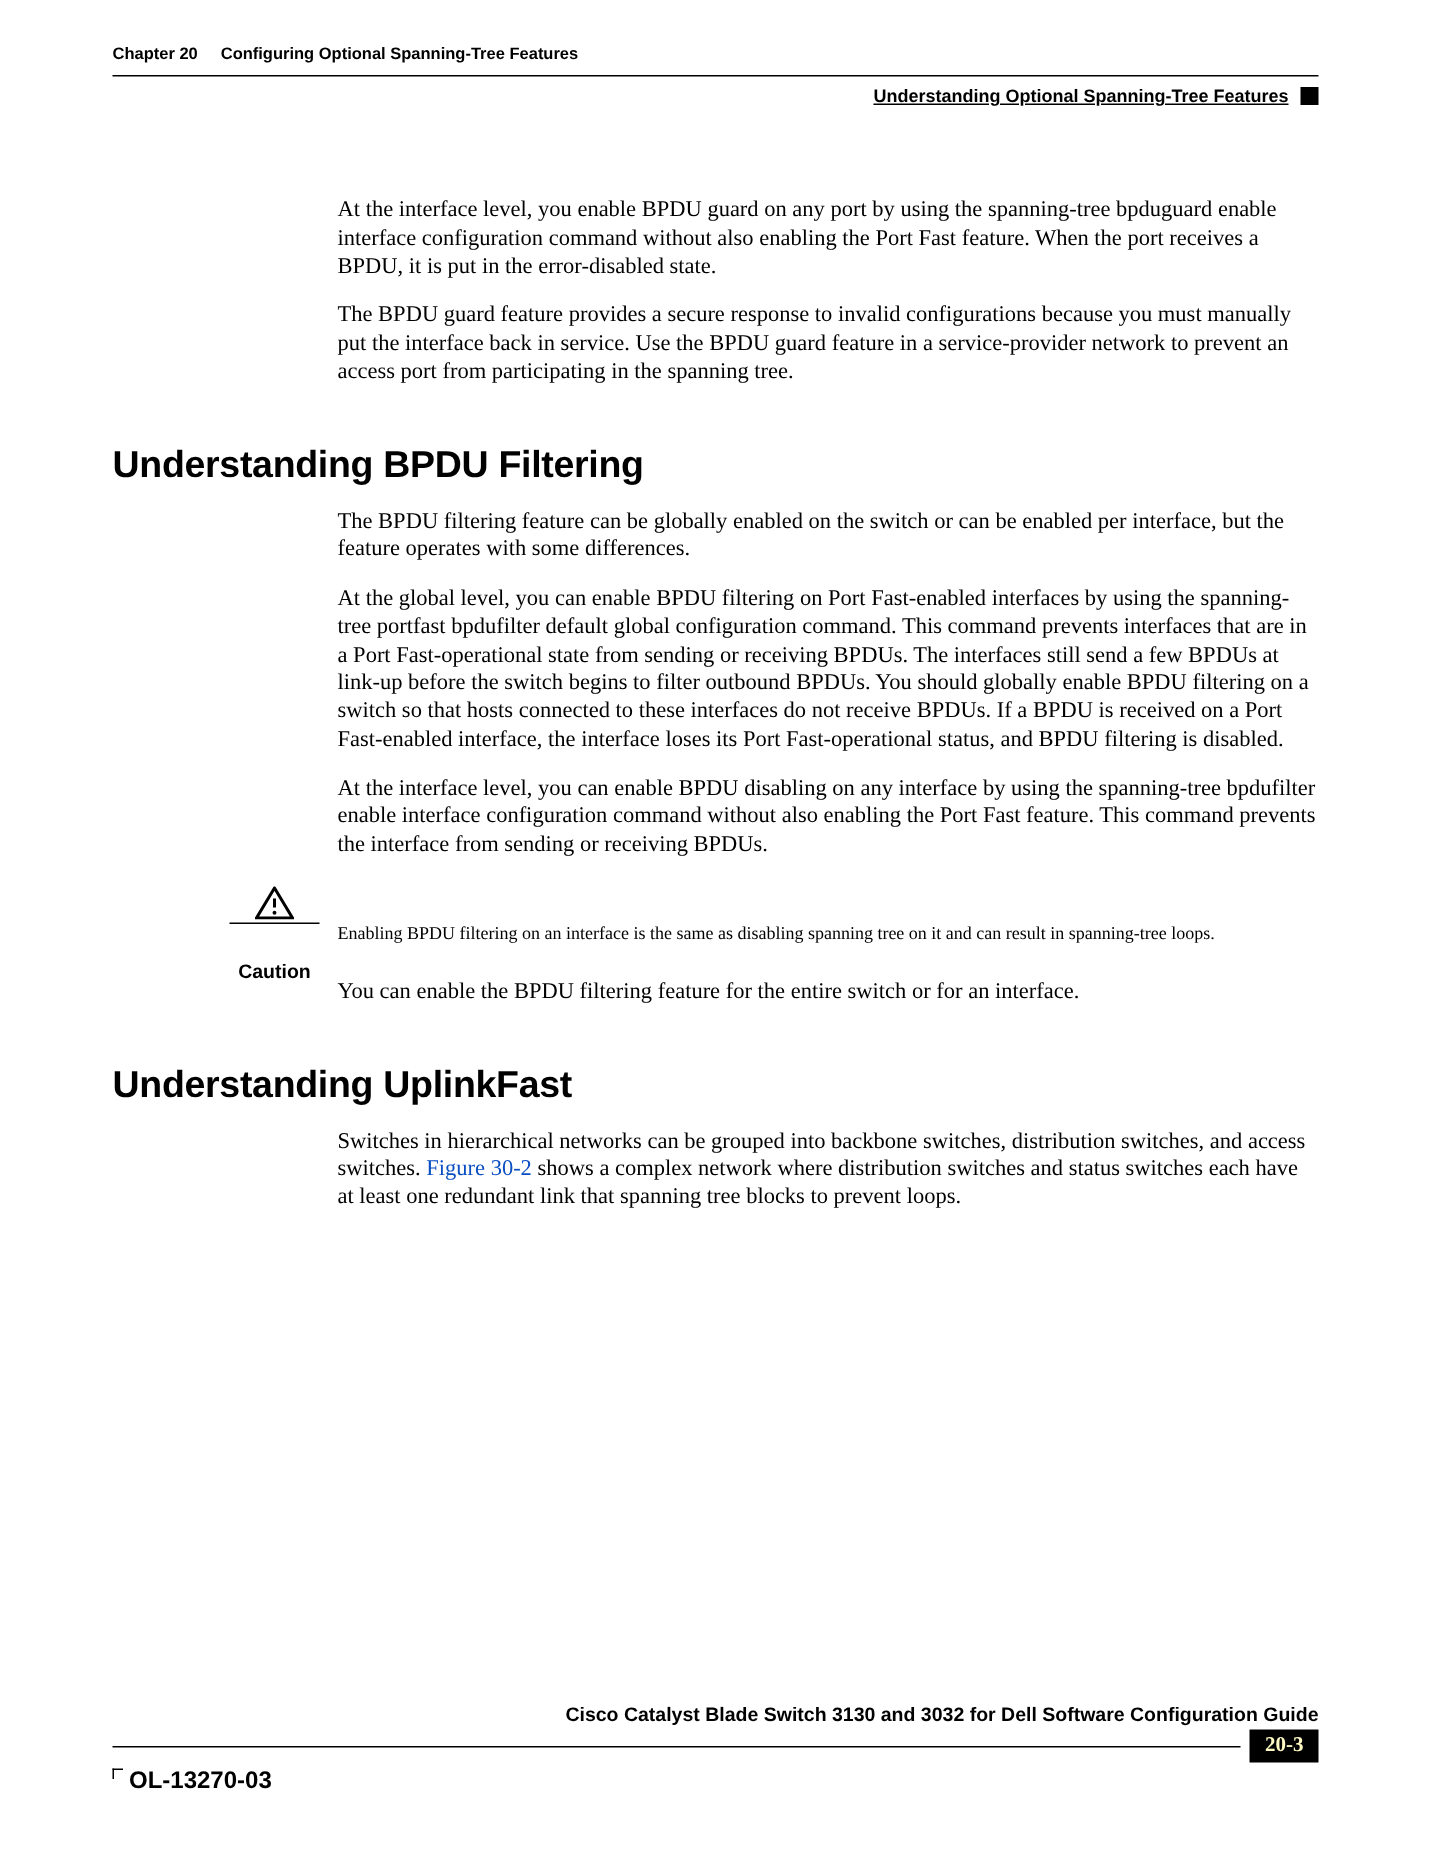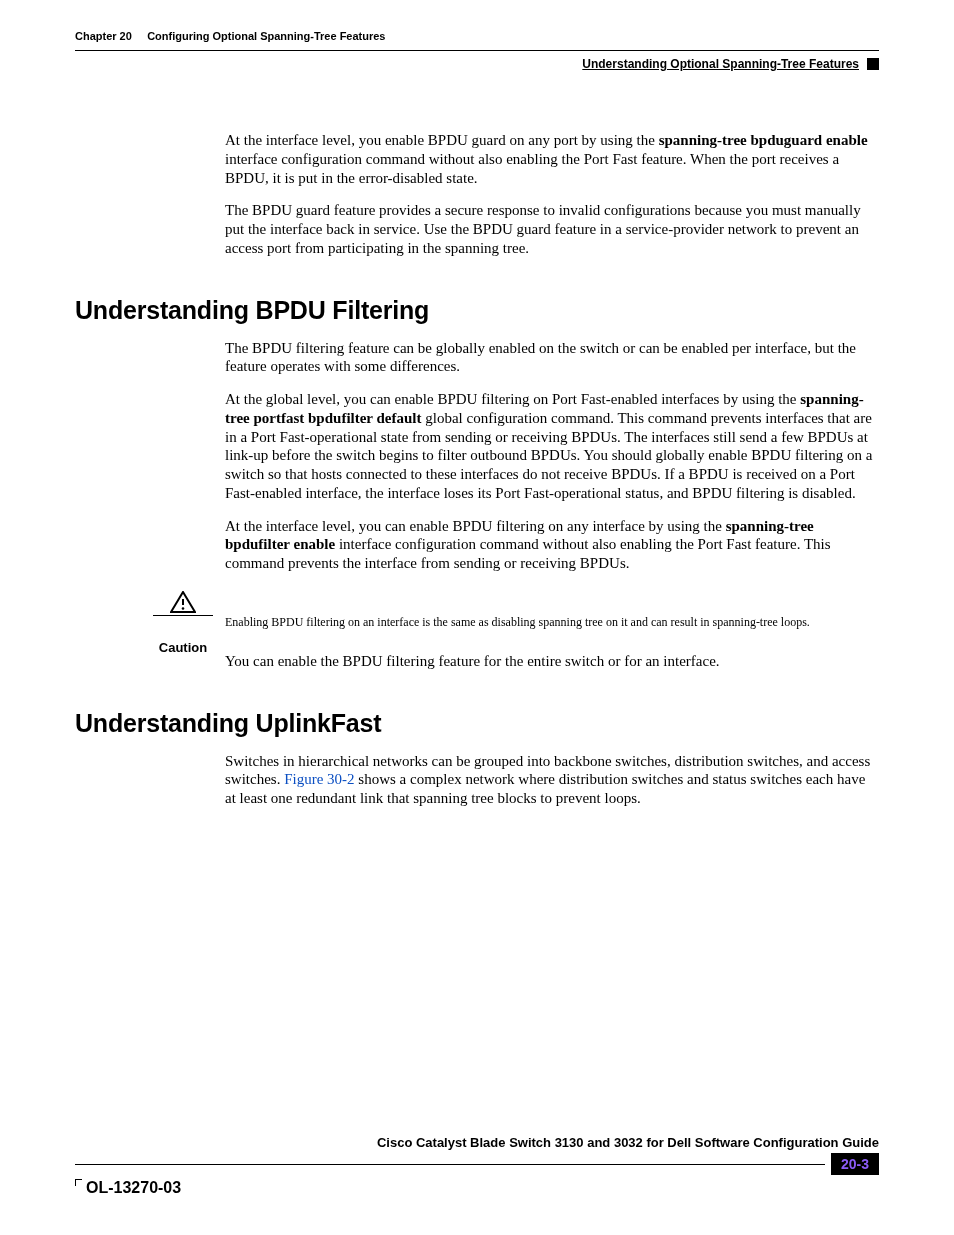--- a/index.html
+++ b/index.html
@@ -66,7 +66,7 @@
     margin: 38px 0 8px 0;
     letter-spacing: -0.2px;
   }
-  .bold { font-weight: bold; }
+  .bold { font-weight: normal; }
   .caution-block {
     position: relative;
     margin-top: 18px;

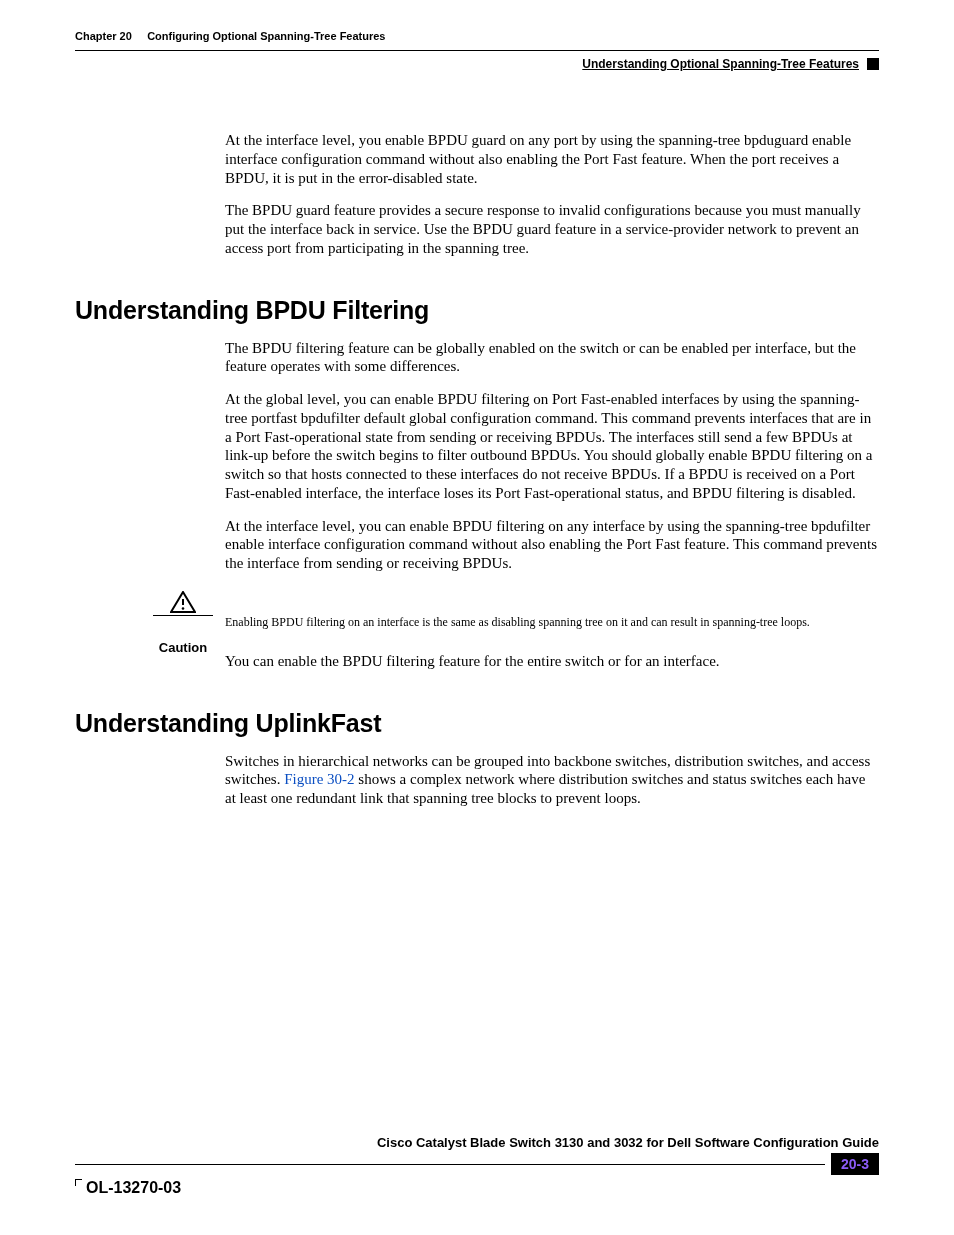--- a/index.html
+++ b/index.html
@@ -182,7 +182,7 @@
       <span>At the global level, you can enable BPDU filtering on Port Fast-enabled interfaces by using the </span><span class="bold">spanning-tree portfast bpdufilter default</span><span> global configuration command. This command prevents interfaces that are in a Port Fast-operational state from sending or receiving BPDUs. The interfaces still send a few BPDUs at link-up before the switch begins to filter outbound BPDUs. You should globally enable BPDU filtering on a switch so that hosts connected to these interfaces do not receive BPDUs. If a BPDU is received on a Port Fast-enabled interface, the interface loses its Port Fast-operational status, and BPDU filtering is disabled.</span>
     </p>
     <p class="para">
-      <span>At the interface level, you can enable BPDU filtering on any interface by using the </span><span class="bold">spanning-tree bpdufilter enable</span><span> interface configuration command without also enabling the Port Fast feature. This command prevents the interface from sending or receiving BPDUs.</span>
+      <span>At the interface level, you can enable BPDU disabling on any interface by using the </span><span class="bold">spanning-tree bpdufilter enable</span><span> interface configuration command without also enabling the Port Fast feature. This command prevents the interface from sending or receiving BPDUs.</span>
     </p>
 
     <div class="caution-block">

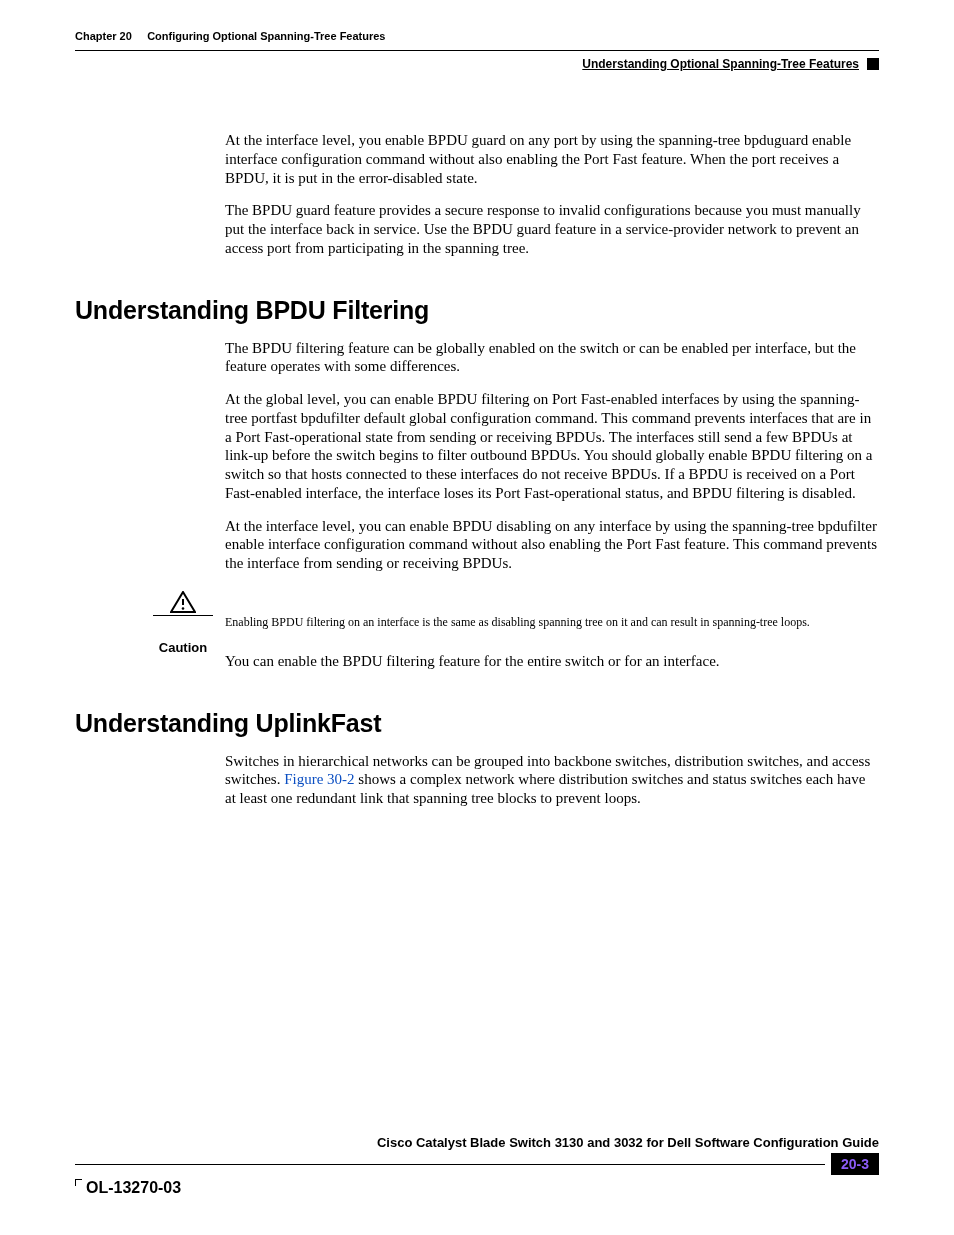--- a/index.html
+++ b/index.html
@@ -120,8 +120,8 @@
   }
   .page-badge {
     background: #000;
-    color: #8b5cf6;
-    font-family: Liberation Sans, sans-serif;
+    color: #fef9c3;
+    font-family: Liberation Serif, serif;
     font-weight: bold;
     font-size: 14px;
     padding: 3px 10px;

